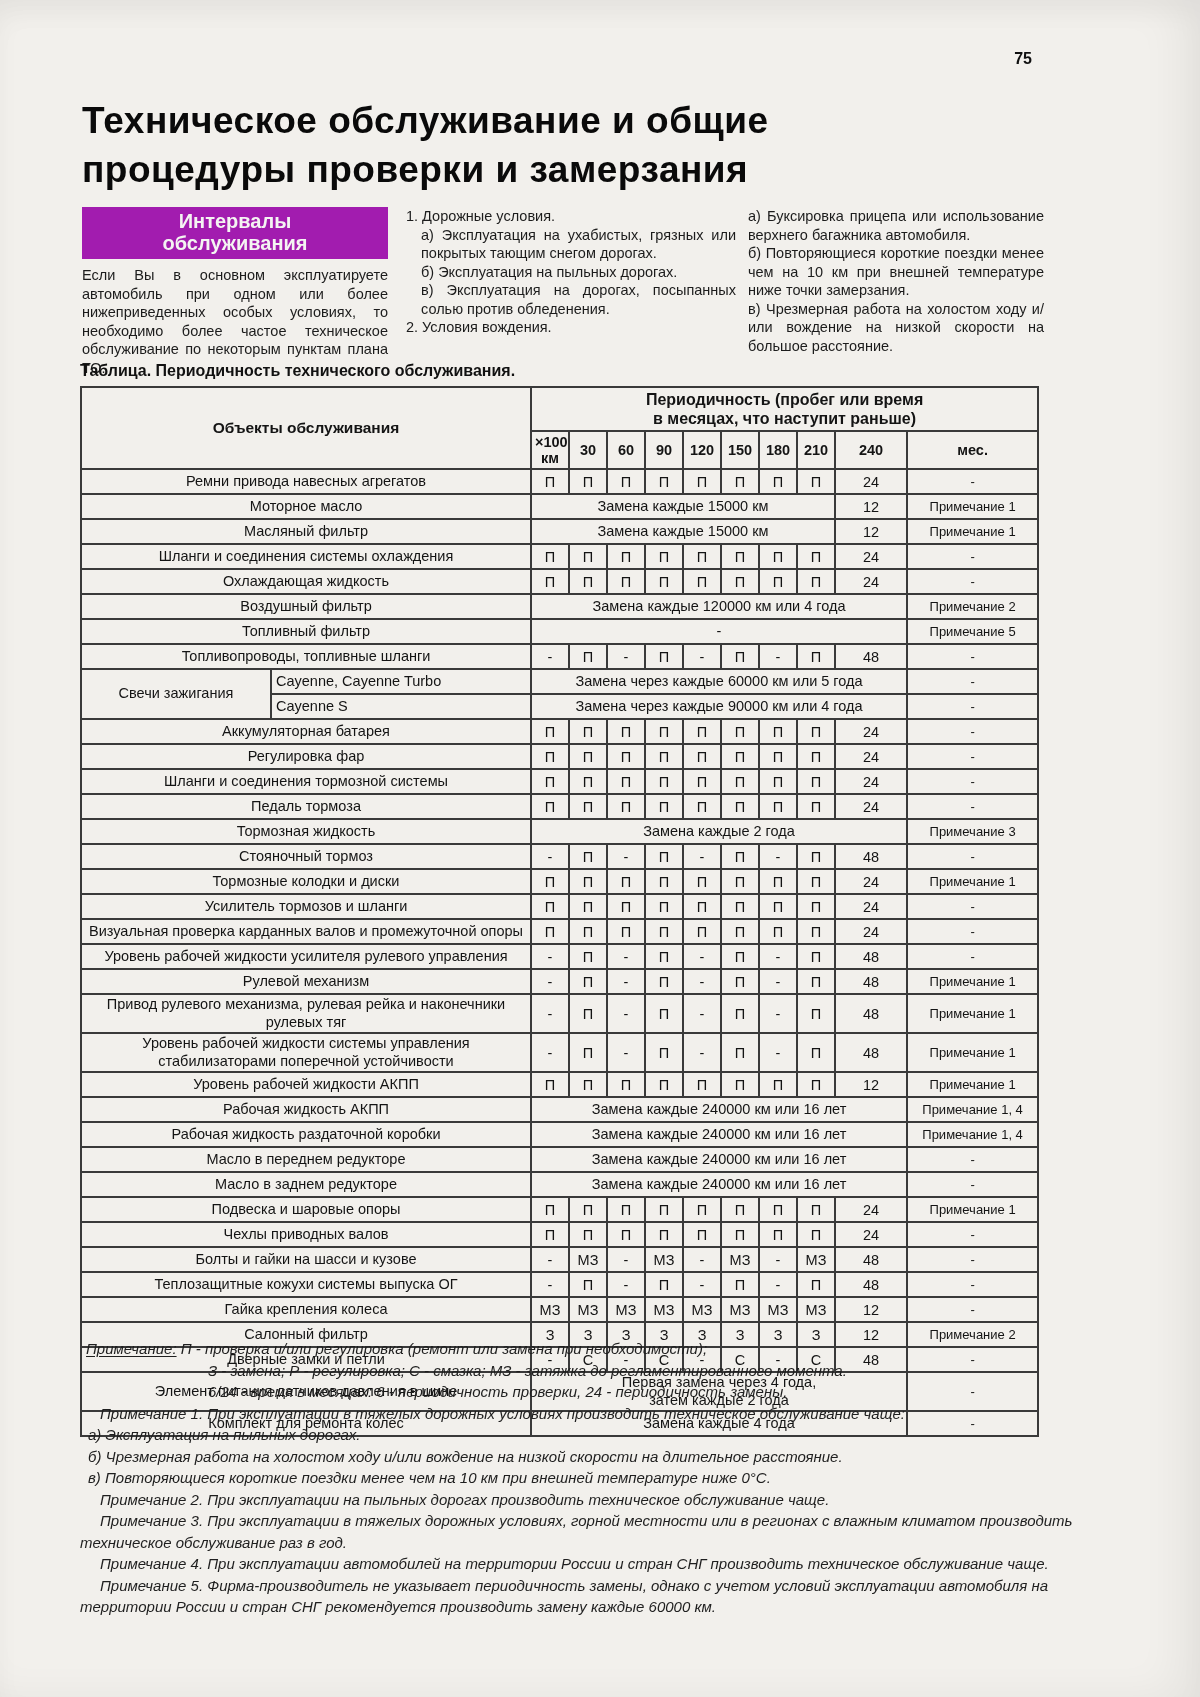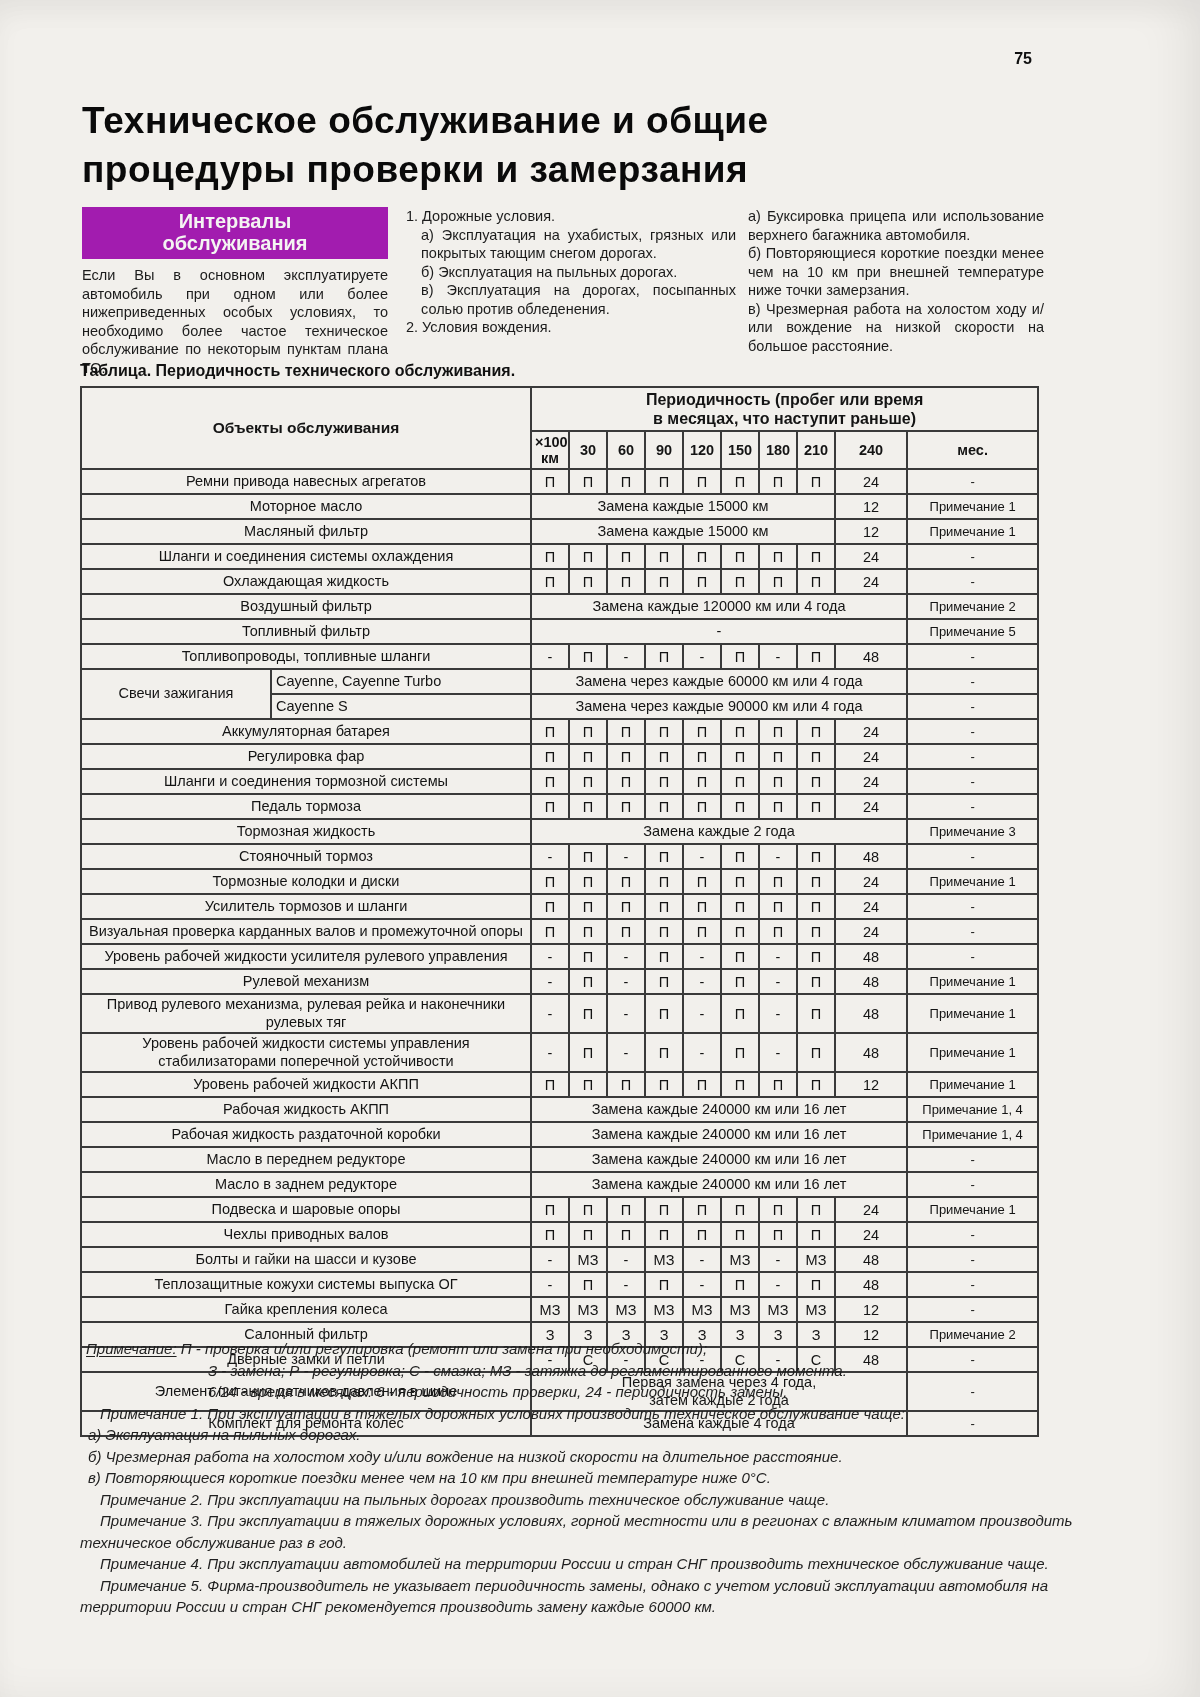--- a/index.html
+++ b/index.html
@@ -225,7 +225,7 @@
         <tr>
           <td class="obj" colspan="1" rowspan="2">Свечи зажигания</td>
           <td class="model">Cayenne, Cayenne Turbo</td>
-          <td class="span-cell" colspan="9">Замена через каждые 60000 км или 4 года</td>
+          <td class="span-cell" colspan="9">Замена через каждые 60000 км или 5 года</td>
           <td class="rec">-</td>
         </tr>
         <tr>

